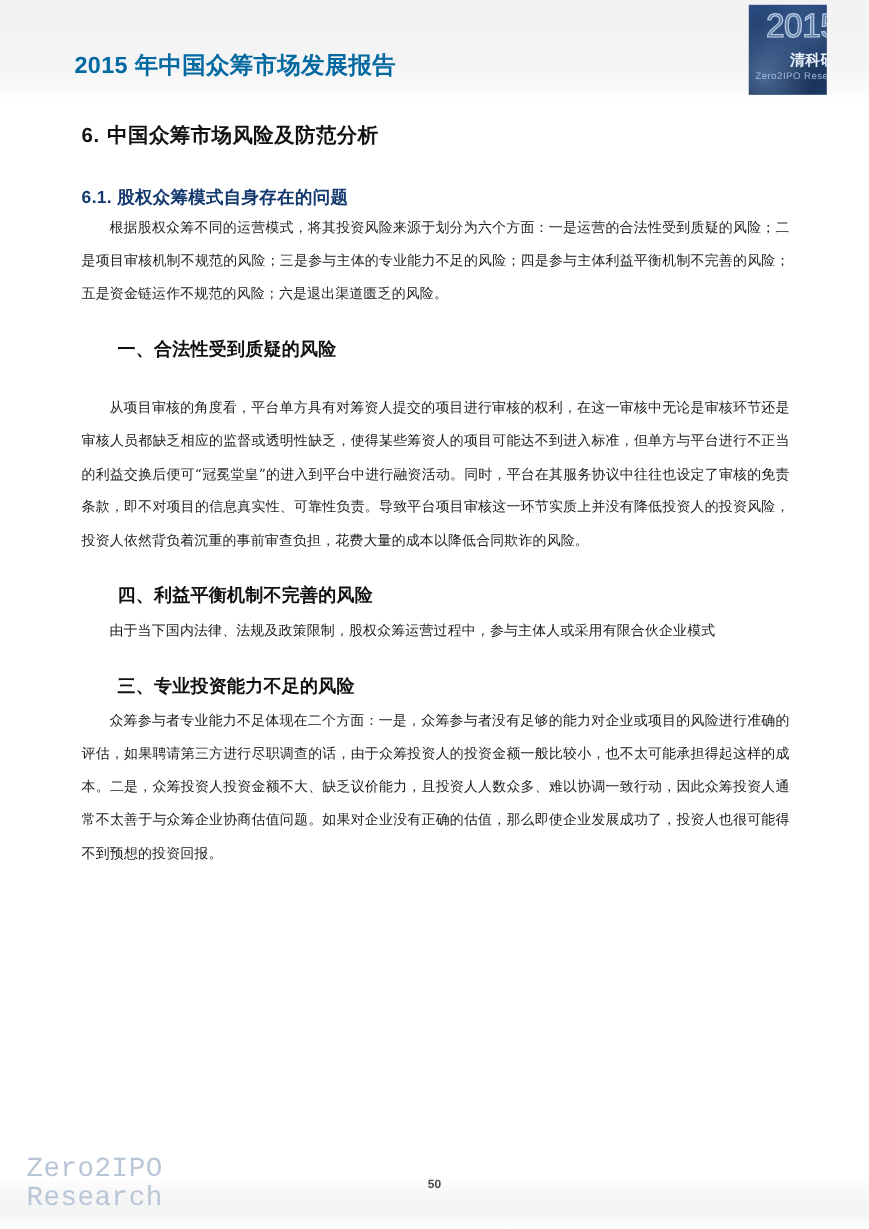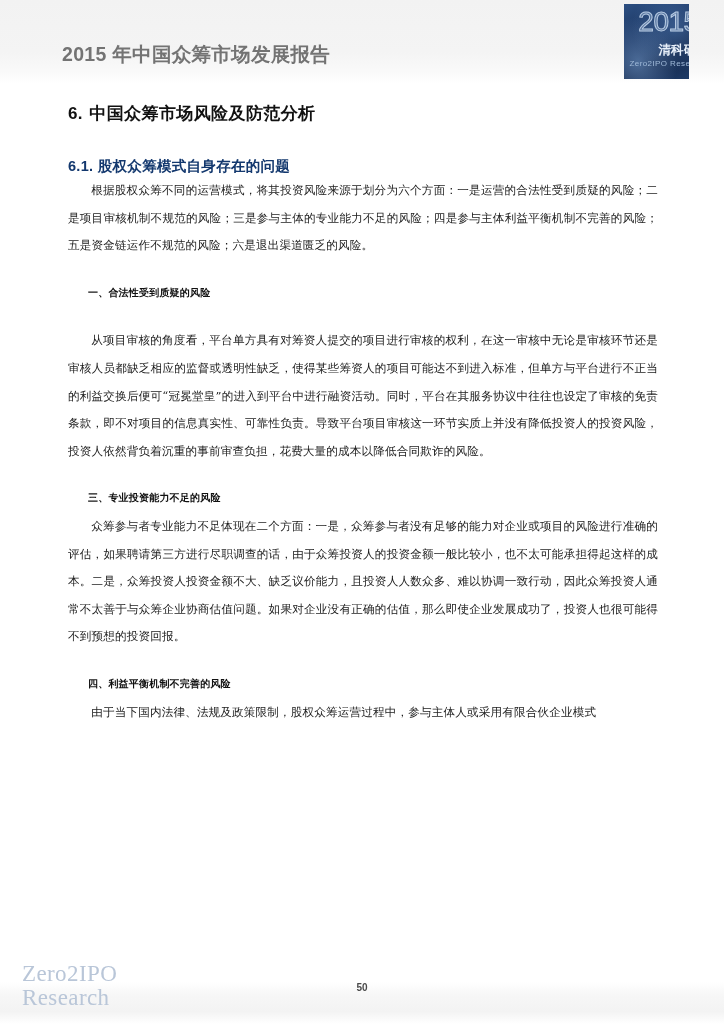--- a/index.html
+++ b/index.html
@@ -56,7 +56,7 @@
     font-weight: bold;
     font-size: 19.5px;
     letter-spacing: 0.3px;
-    color: #737373;
+    color: #0369a1;
     white-space: nowrap;
   }
 

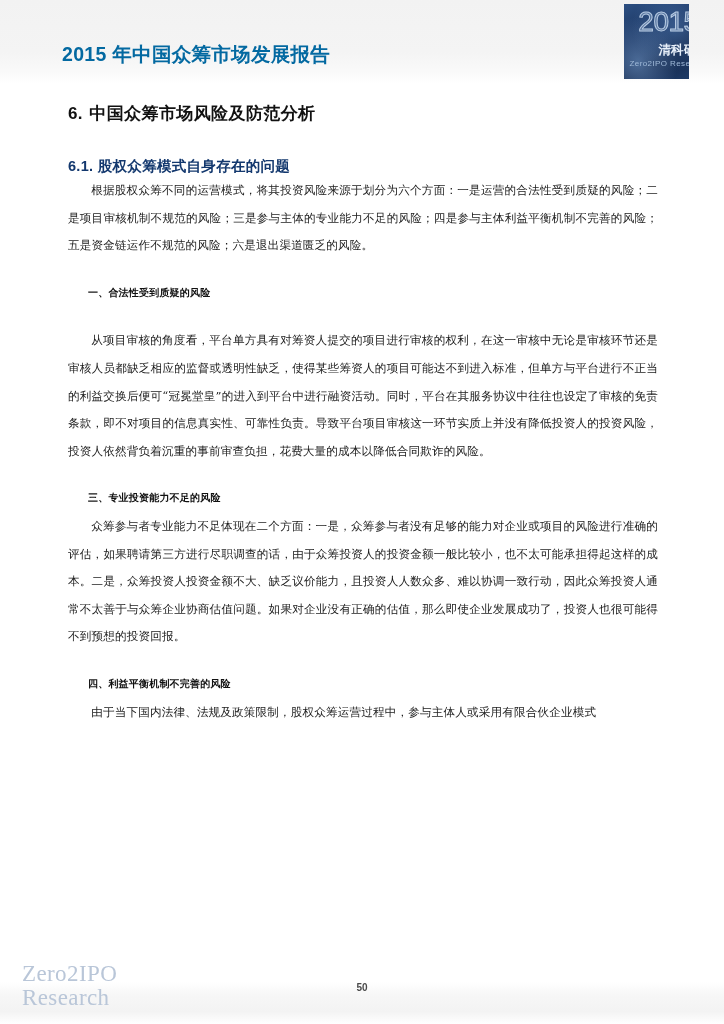--- a/index.html
+++ b/index.html
@@ -164,9 +164,9 @@
     margin: 0;
     padding: 0;
     text-indent: 2em;
-    font-family: Liberation Mono, monospace;
-    font-weight: bold;
-    font-size: 10px;
+    font-family: Liberation Serif, serif;
+    font-weight: bold;
+    font-size: 15px;
     line-height: 27.6px;
     color: #111111;
     letter-spacing: 0.2px;

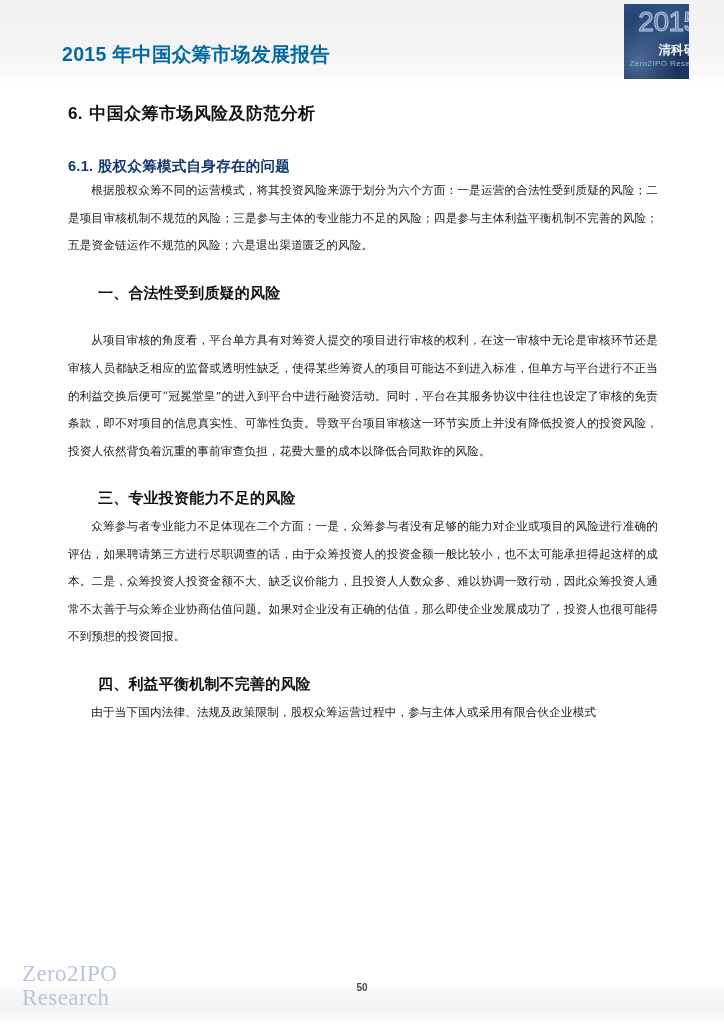--- a/index.html
+++ b/index.html
@@ -258,13 +258,13 @@
     </div>
 
     <div class="risk-block">
+      <p class="risk-heading">四、利益平衡机制不完善的风险</p>
+      <p class="para">由于当下国内法律、法规及政策限制，股权众筹运营过程中，参与主体人或采用有限合伙企业模式</p>
+    </div>
+
+    <div class="risk-block">
       <p class="risk-heading">三、专业投资能力不足的风险</p>
       <p class="para">众筹参与者专业能力不足体现在二个方面：一是，众筹参与者没有足够的能力对企业或项目的风险进行准确的评估，如果聘请第三方进行尽职调查的话，由于众筹投资人的投资金额一般比较小，也不太可能承担得起这样的成本。二是，众筹投资人投资金额不大、缺乏议价能力，且投资人人数众多、难以协调一致行动，因此众筹投资人通常不太善于与众筹企业协商估值问题。如果对企业没有正确的估值，那么即使企业发展成功了，投资人也很可能得不到预想的投资回报。</p>
-    </div>
-
-    <div class="risk-block">
-      <p class="risk-heading">四、利益平衡机制不完善的风险</p>
-      <p class="para">由于当下国内法律、法规及政策限制，股权众筹运营过程中，参与主体人或采用有限合伙企业模式</p>
     </div>
 
   </div>

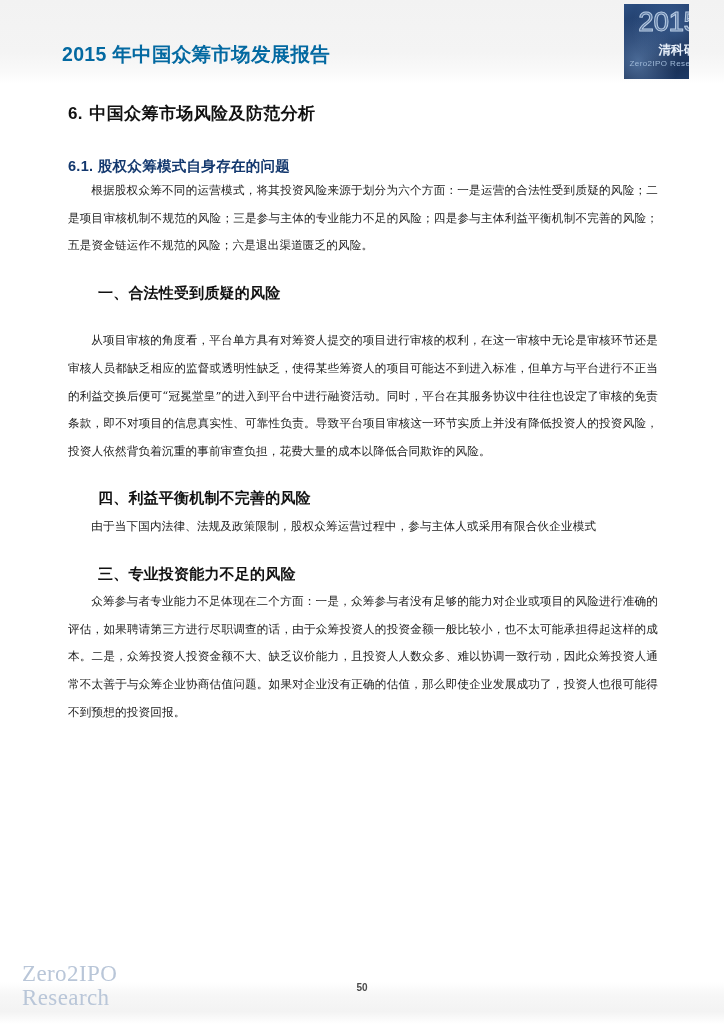--- a/index.html
+++ b/index.html
@@ -198,7 +198,7 @@
     position: absolute;
     left: 22px;
     top: 0px;
-    font-family: Liberation Serif, serif;
+    font-family: Liberation Mono, monospace;
     font-size: 23px;
     line-height: 24px;
     letter-spacing: 0.4px;

